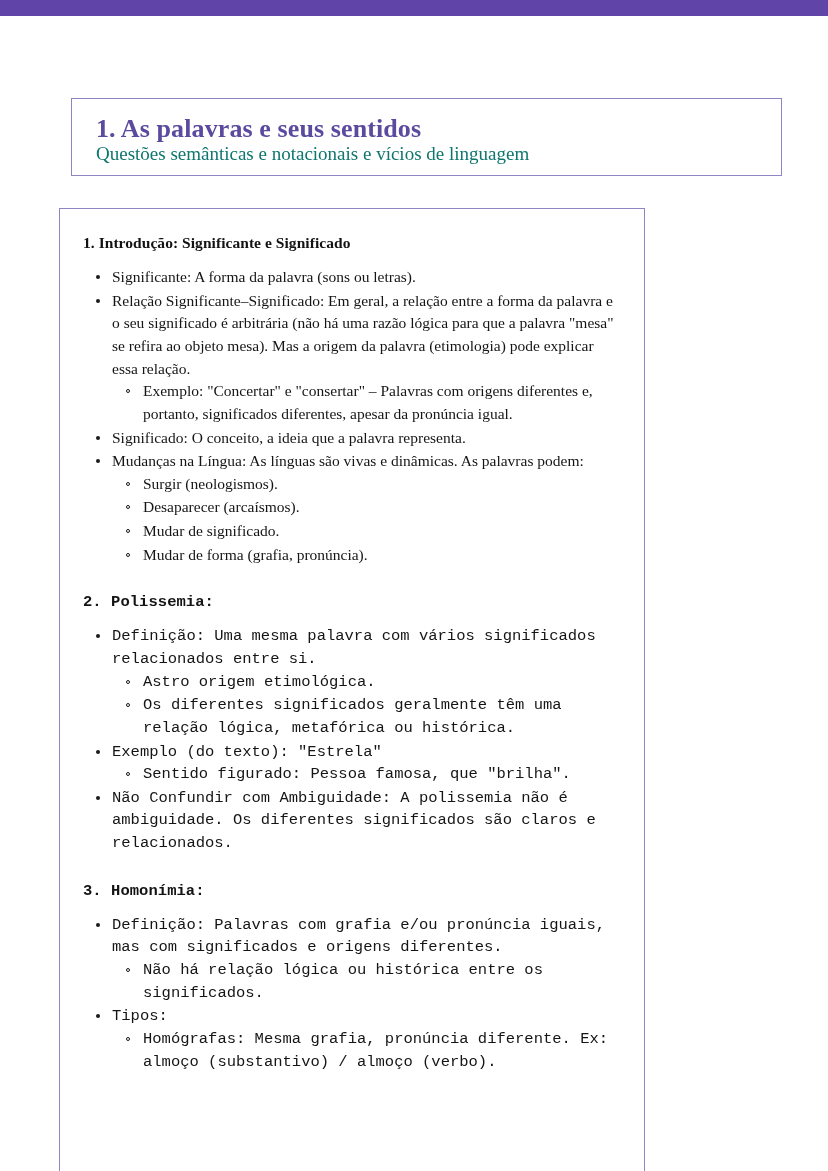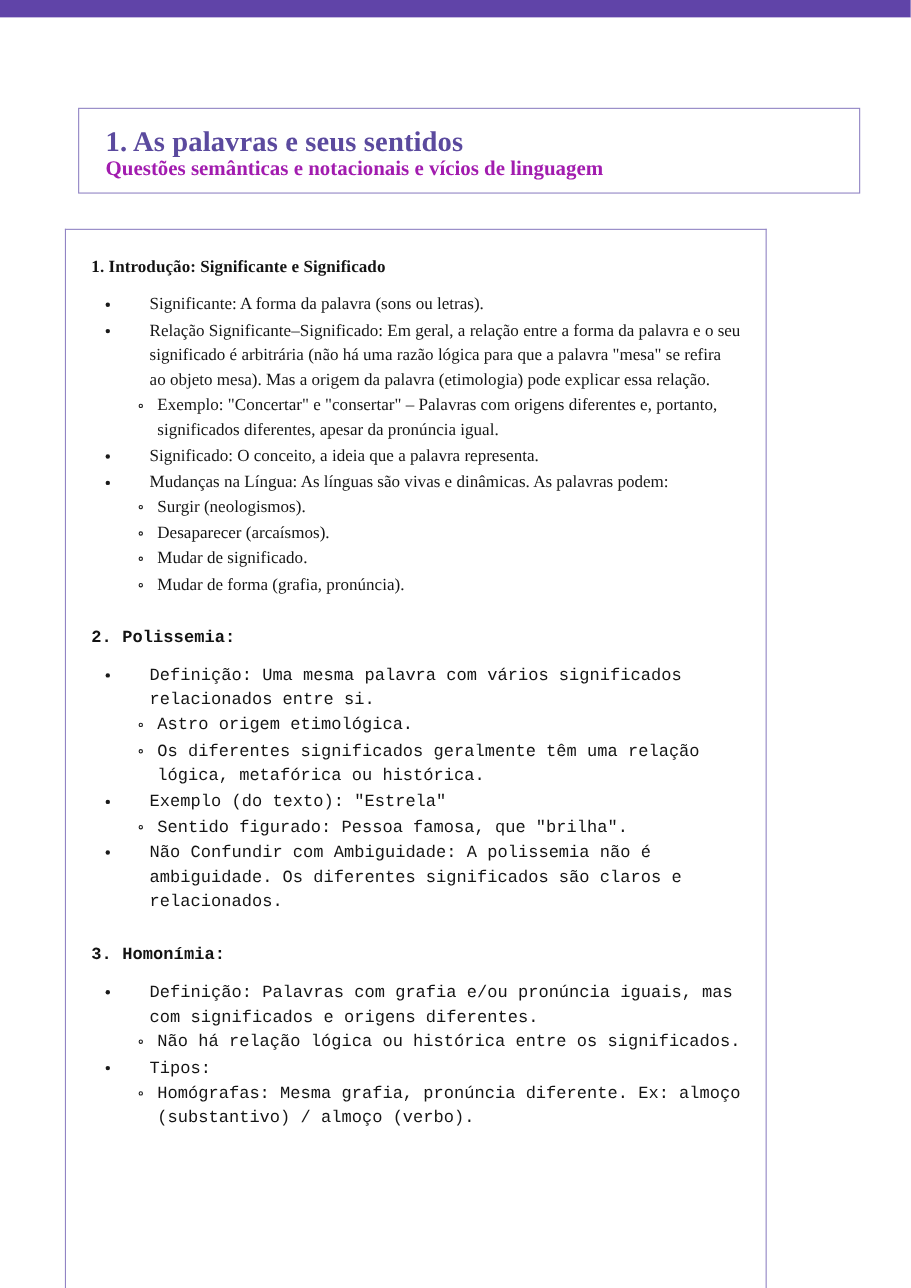--- a/index.html
+++ b/index.html
@@ -56,8 +56,8 @@
   }
   .doc-subtitle {
     font-size: 19px;
-    font-weight: bold;
-    color: #a21caf;
+    font-weight: normal;
+    color: #0f766e;
     line-height: 1.12;
     margin: 1px 0 0 0;
     white-space: nowrap;

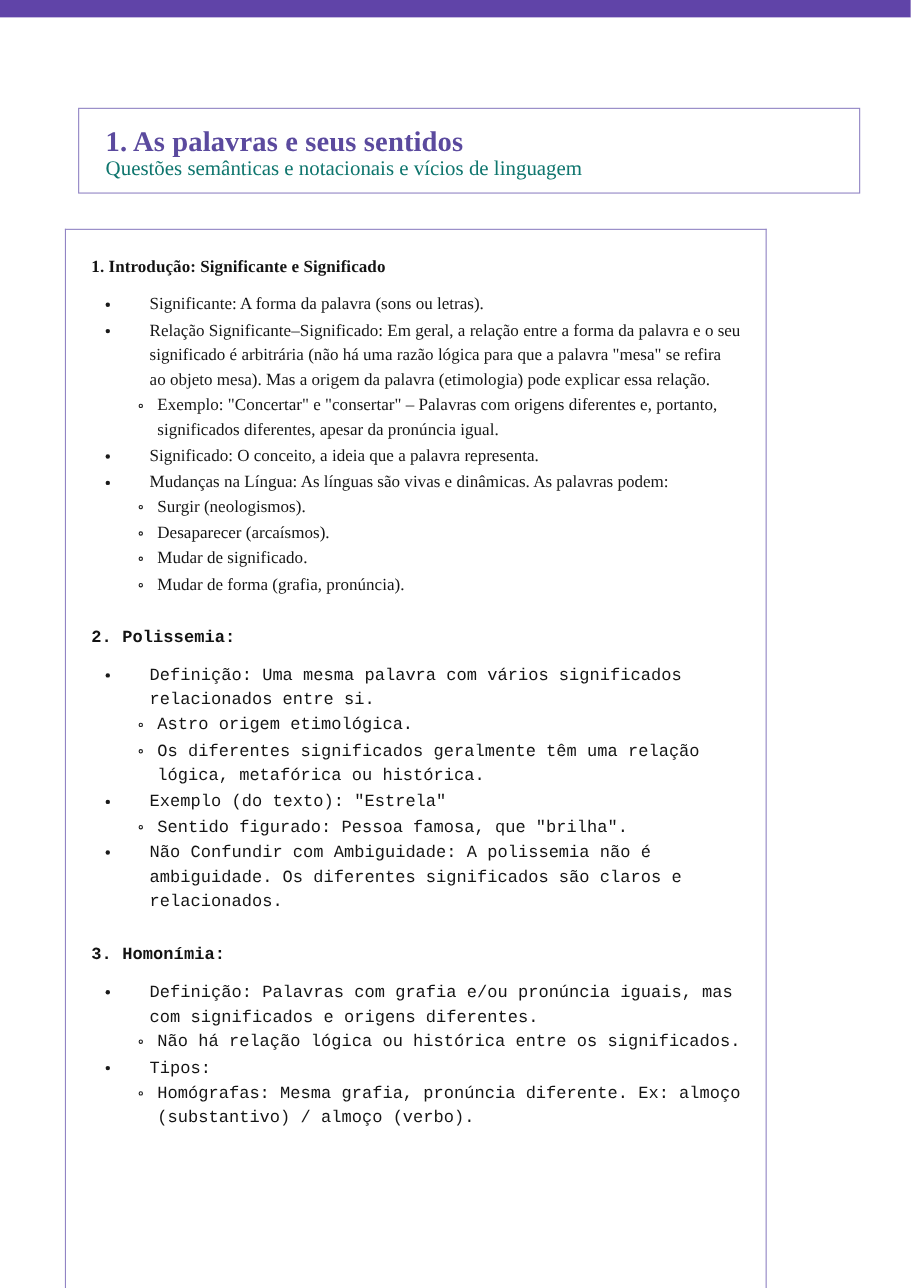--- a/index.html
+++ b/index.html
@@ -68,7 +68,7 @@
     position: absolute;
     left: 59px;
     top: 192px;
-    width: 638px;
+    width: 586px;
     height: 963px;
     box-sizing: border-box;
     border: 1px solid #9184c4;

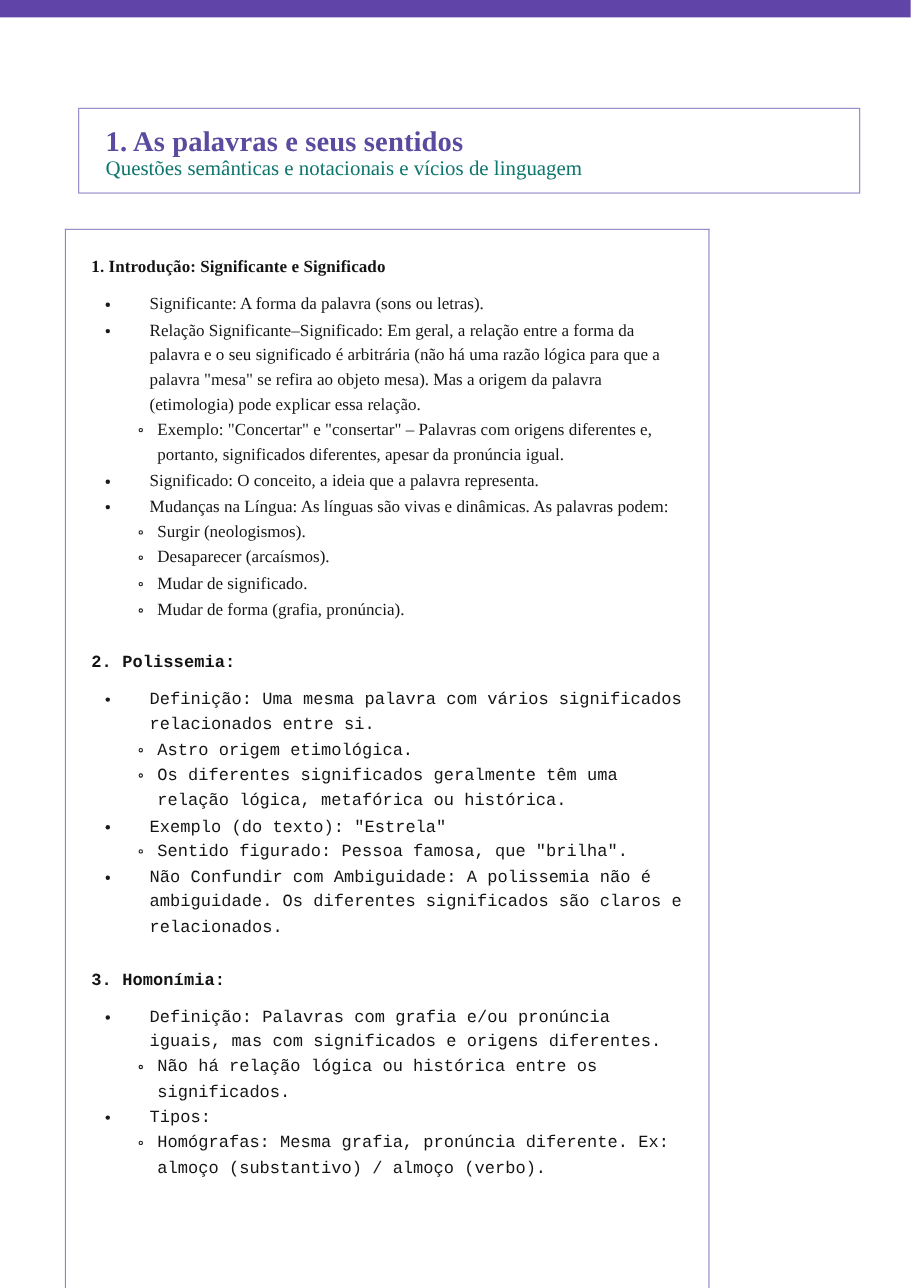--- a/index.html
+++ b/index.html
@@ -143,7 +143,7 @@
     background: transparent;
     box-sizing: border-box;
   }
-  .li-text { display: block; margin-left: 24px; }
+  .li-text { display: block; }
 </style>
 </head>
 <body>

